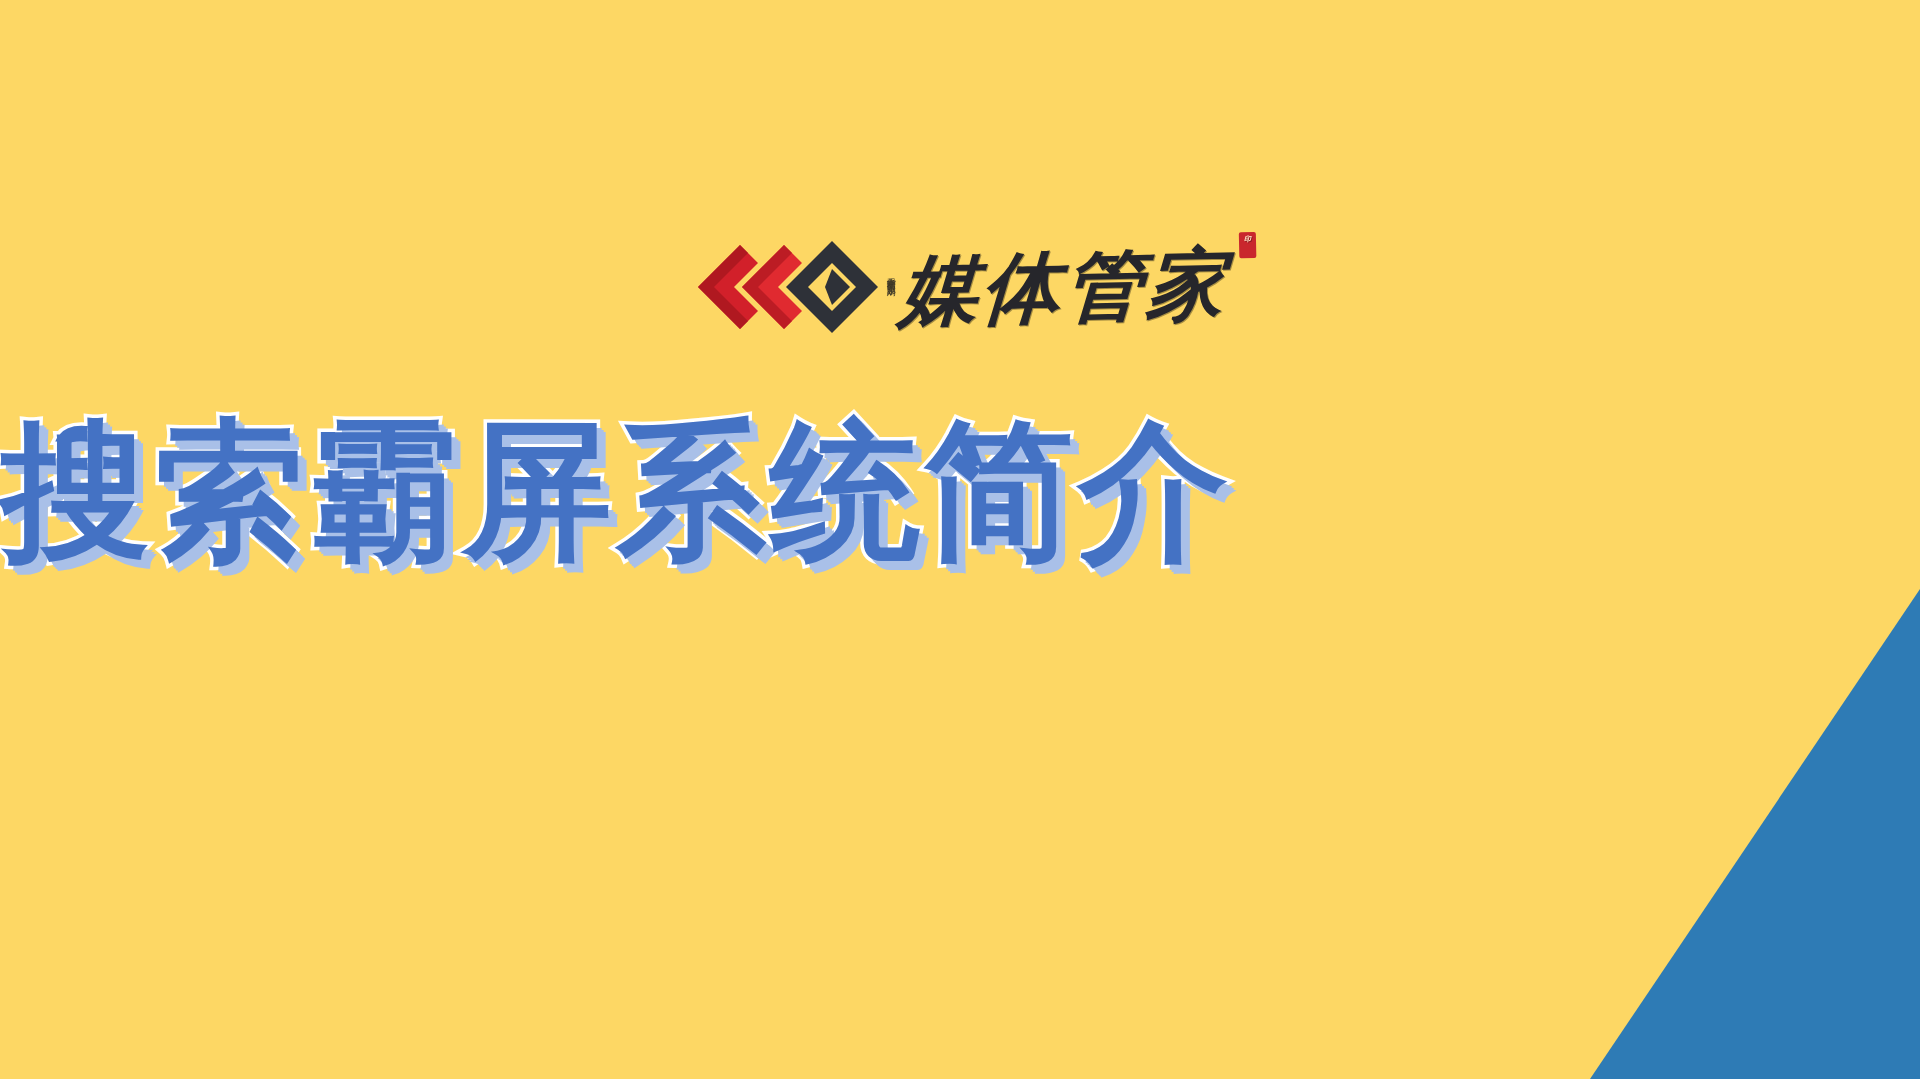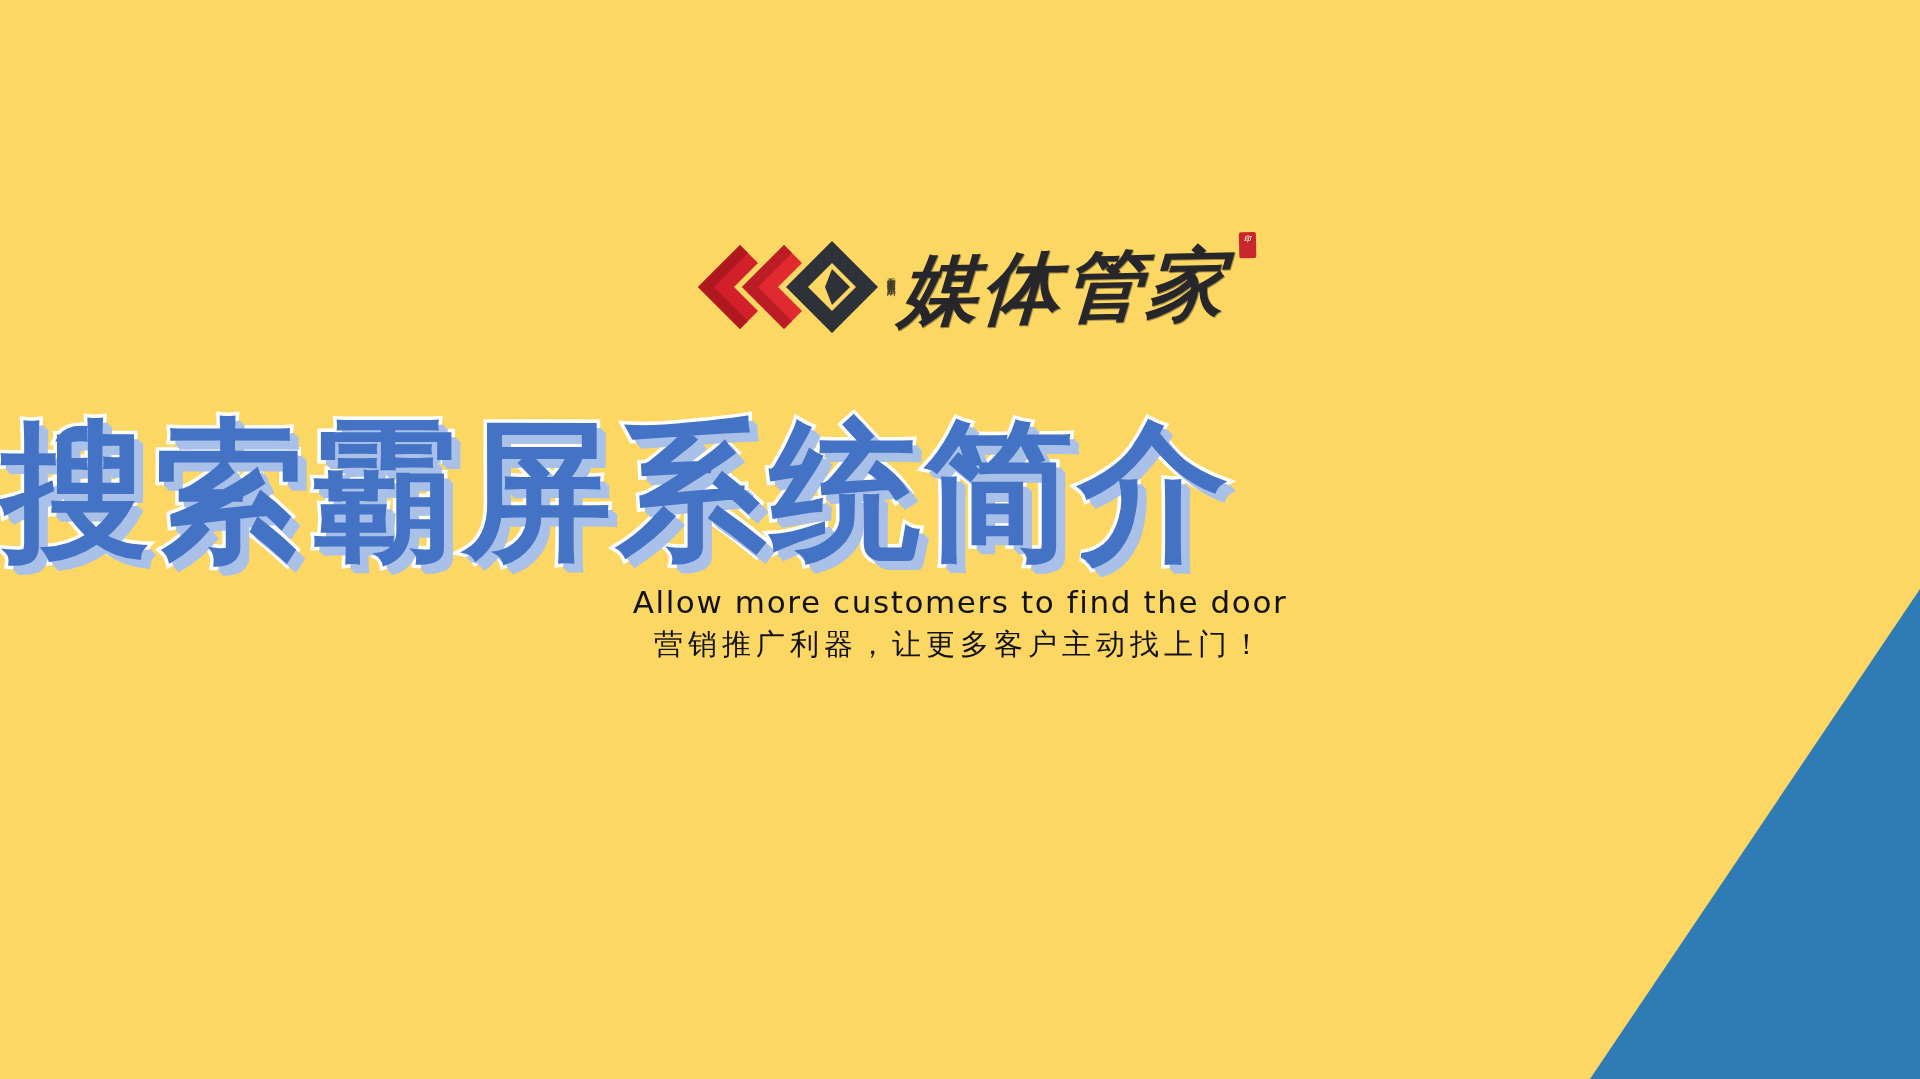--- a/index.html
+++ b/index.html
@@ -199,10 +199,6 @@
 
   <div class="headline">搜索霸屏系统简介</div>
 
-  <div class="subtitle">
-    <div class="subtitle-en">Allow more customers to find the door</div>
-    <div class="subtitle-cn">营销推广利器，让更多客户主动找上门！</div>
-  </div>
 
 </div>
 

